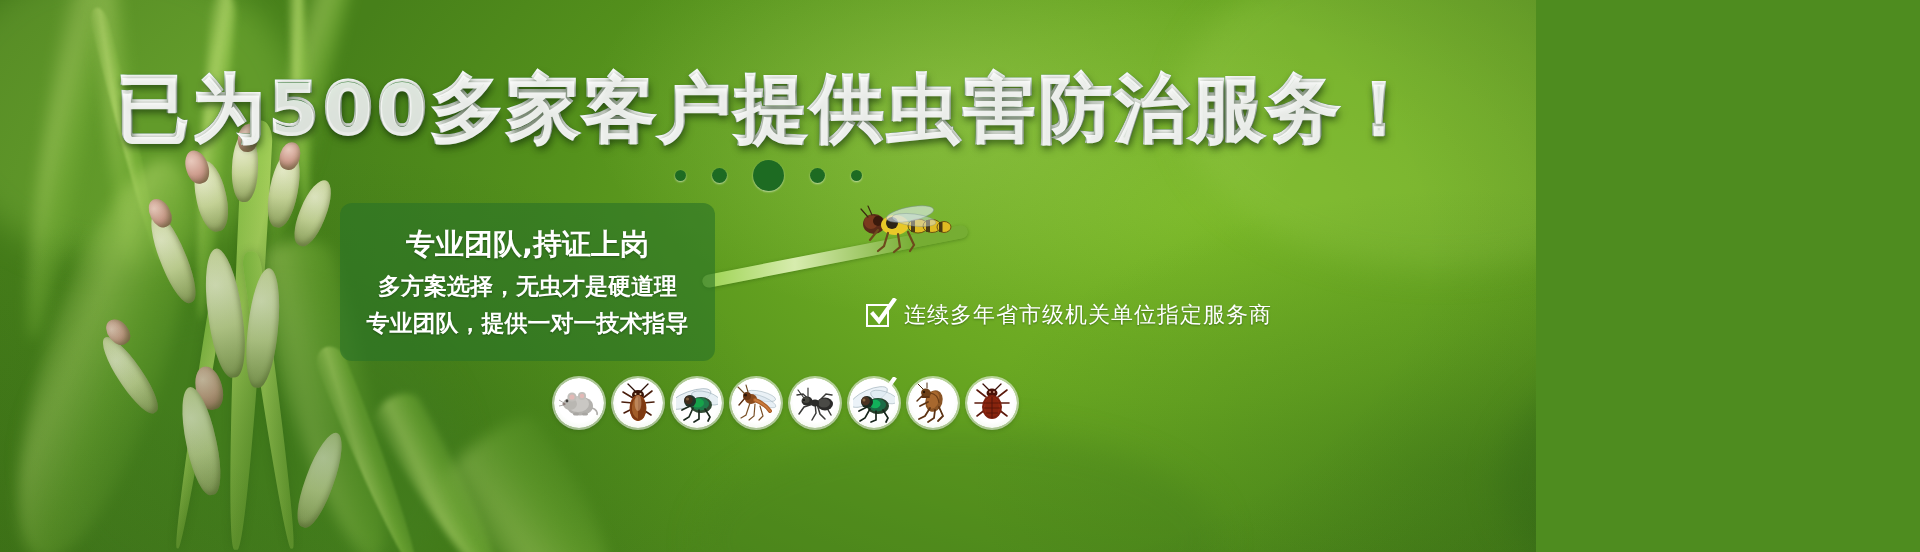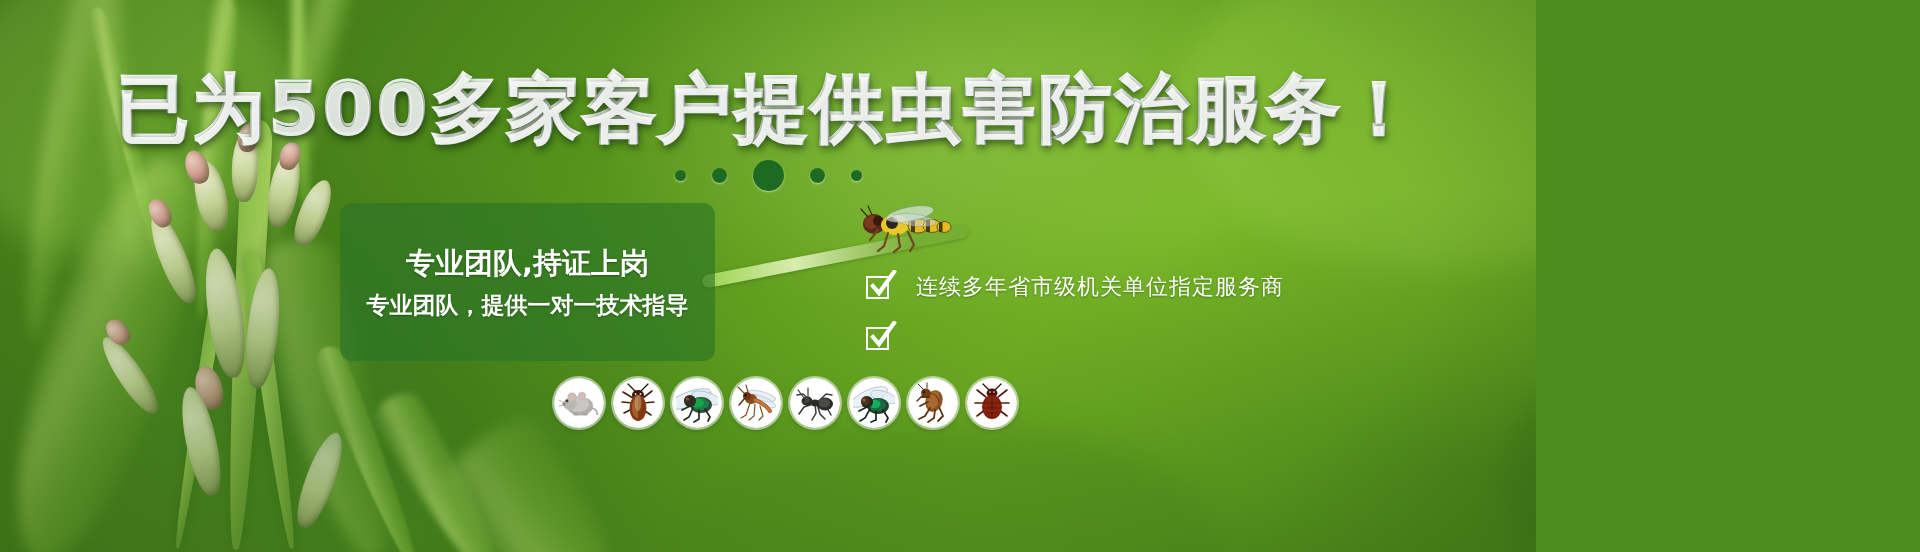--- a/index.html
+++ b/index.html
@@ -285,6 +285,7 @@
 
   <div id="feature-panel">
     <div class="fline f1">专业团队,持证上岗</div>
+    <div class="fline f2">多方案选择，无虫才是硬道理</div>
     <div class="fline f3">专业团队，提供一对一技术指导</div>
   </div>
 

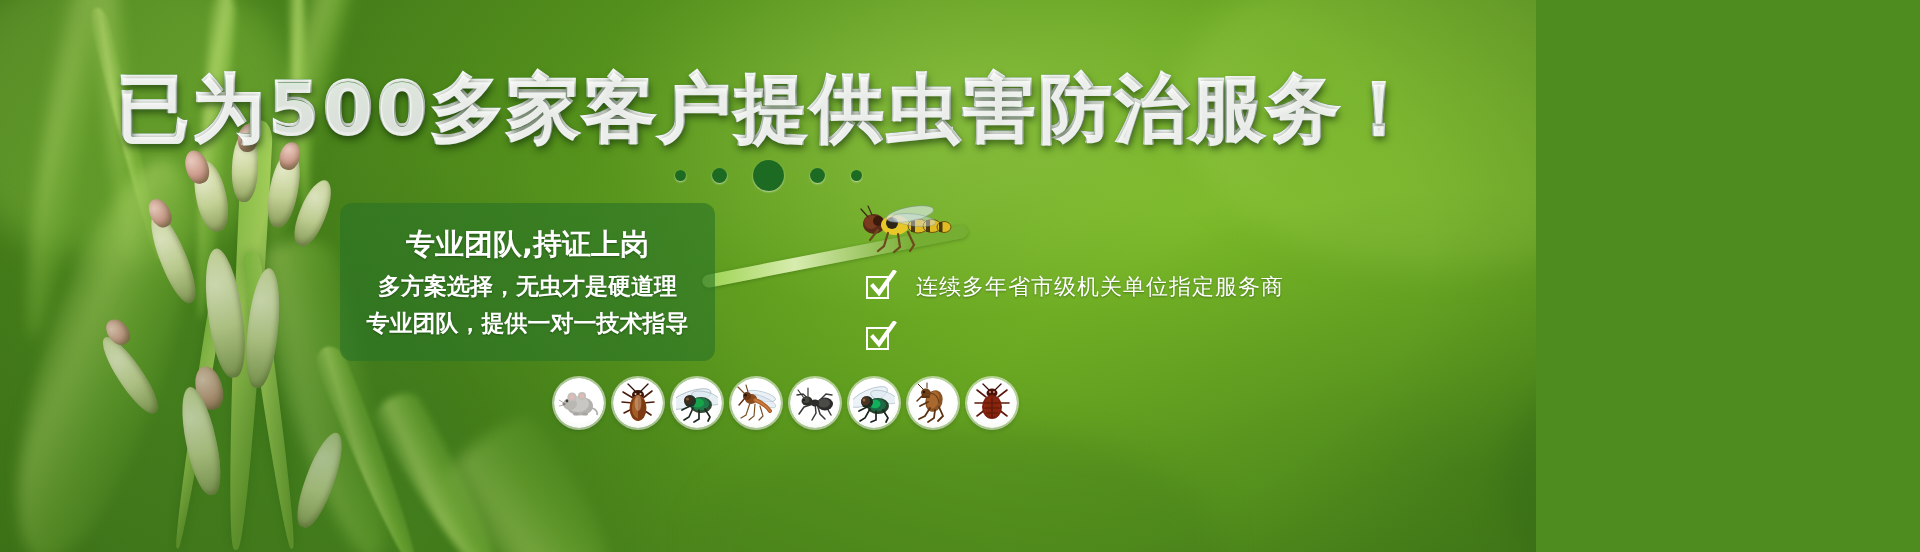--- a/index.html
+++ b/index.html
@@ -150,7 +150,7 @@
     left:866px; top:272px;
     display:flex; flex-direction:column; gap:23px;
   }
-  .bullet { display:flex; align-items:center; gap:24px; }
+  .bullet { display:flex; align-items:center; gap:12px;margin-top:28px; }
   .chk { position:relative; width:26px; height:26px; flex:0 0 auto; }
   .chk .box {
     position:absolute; left:0; top:2px;

